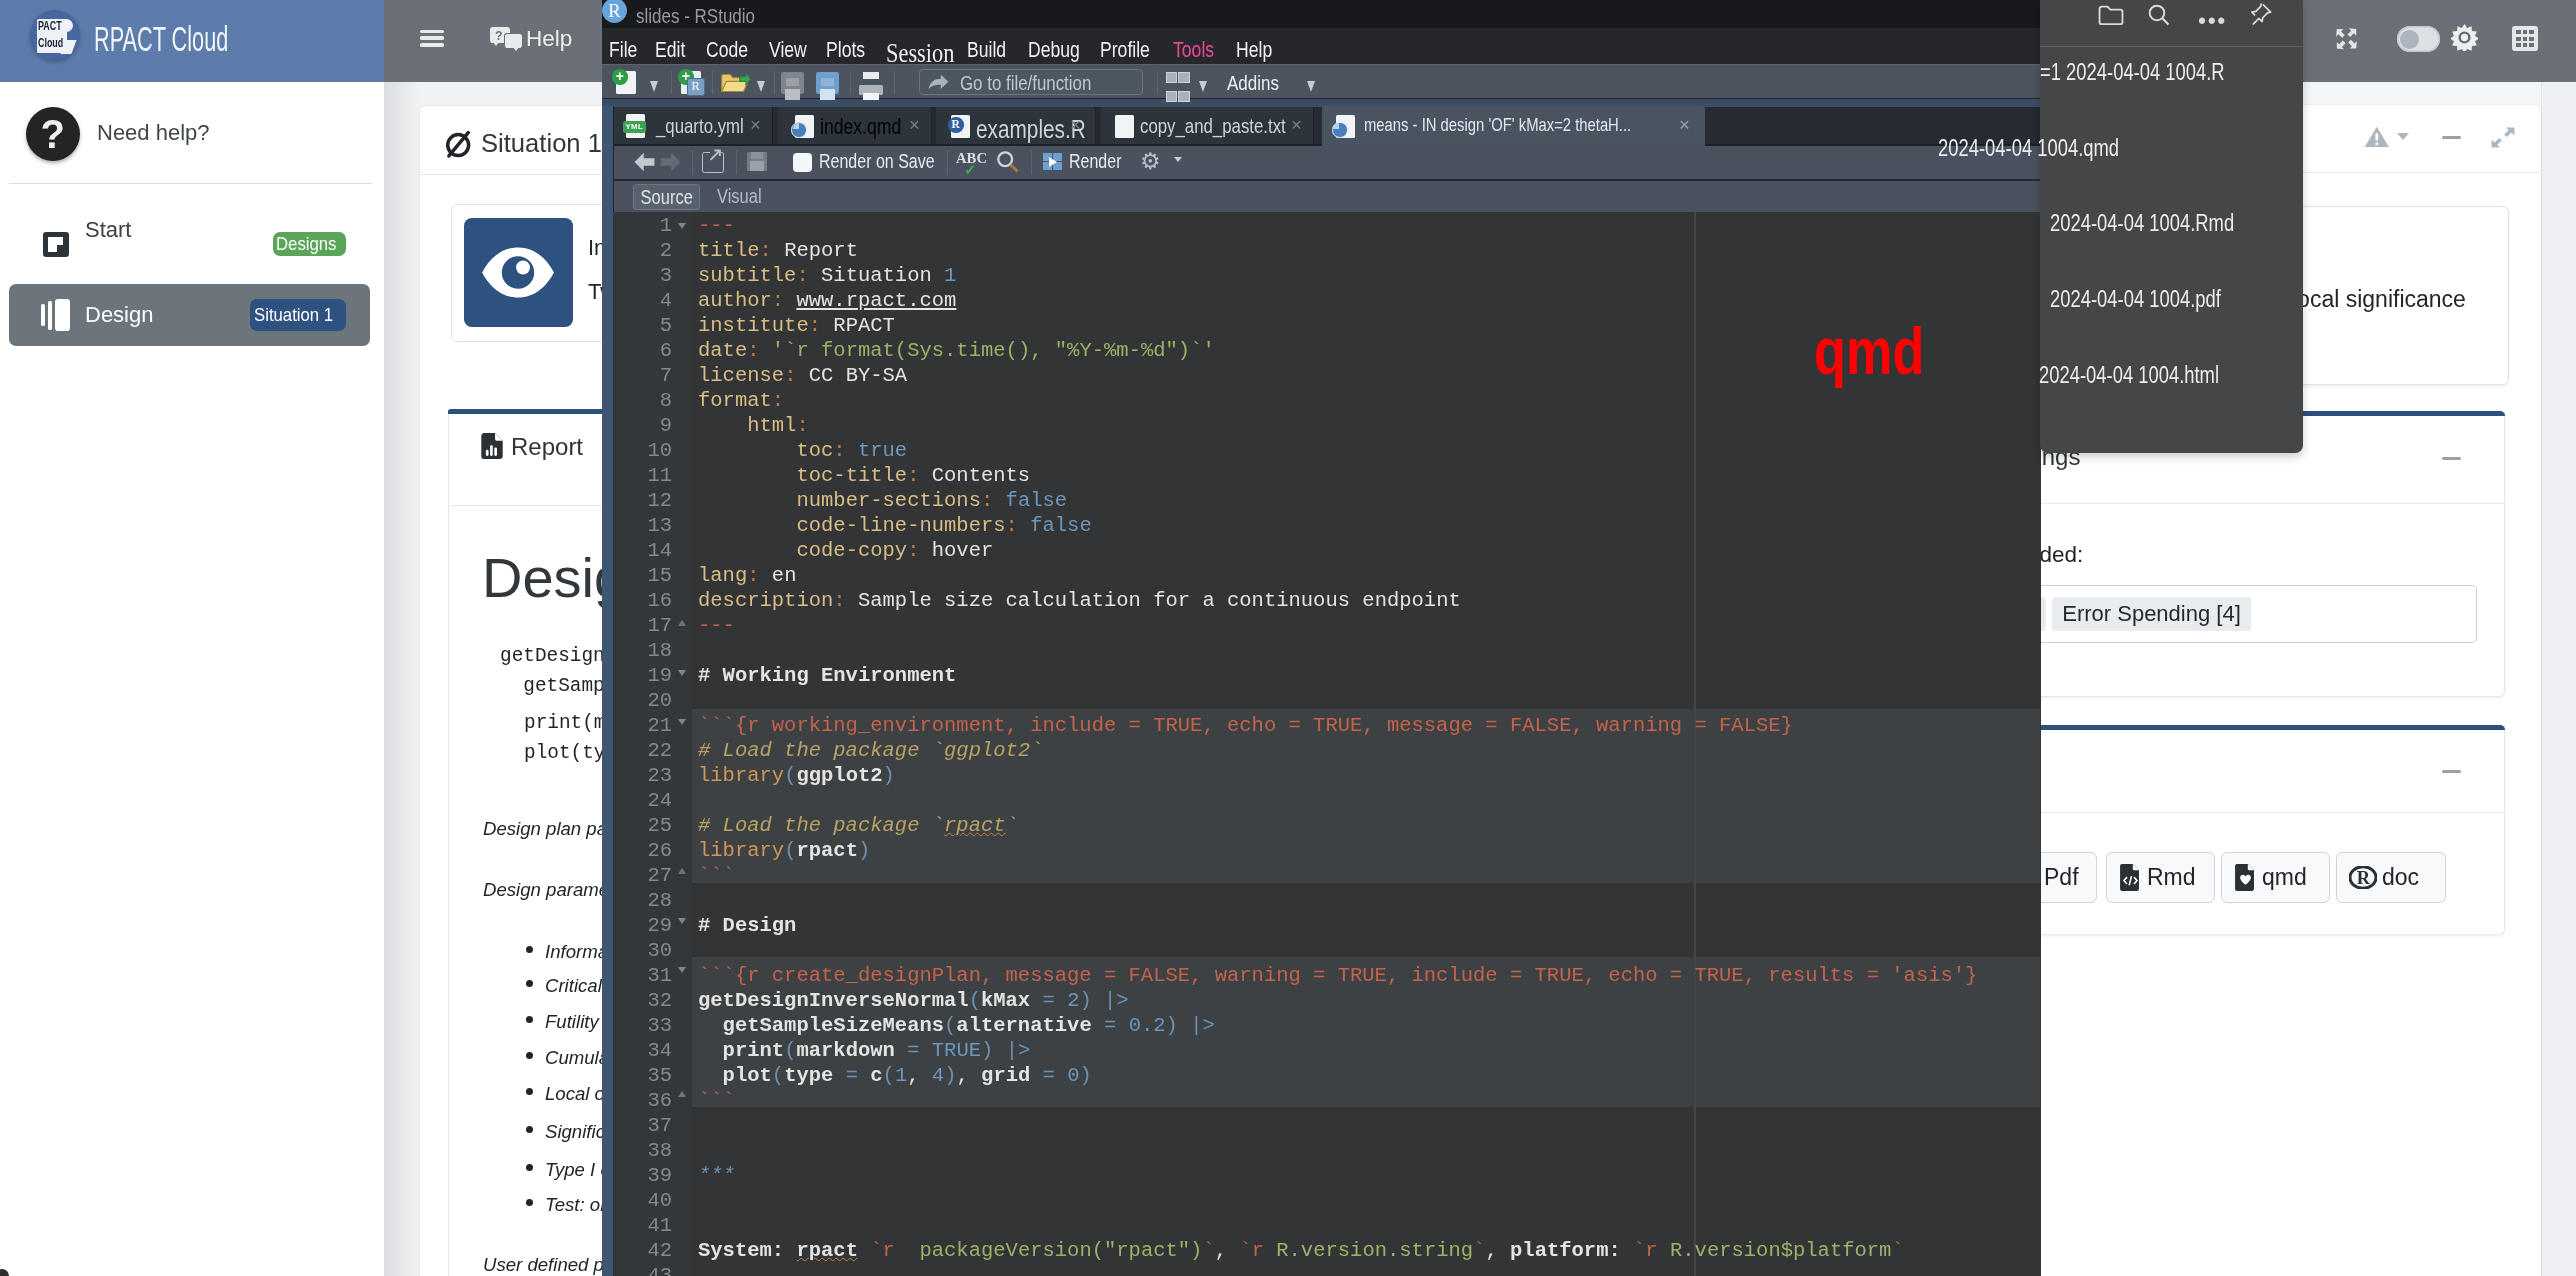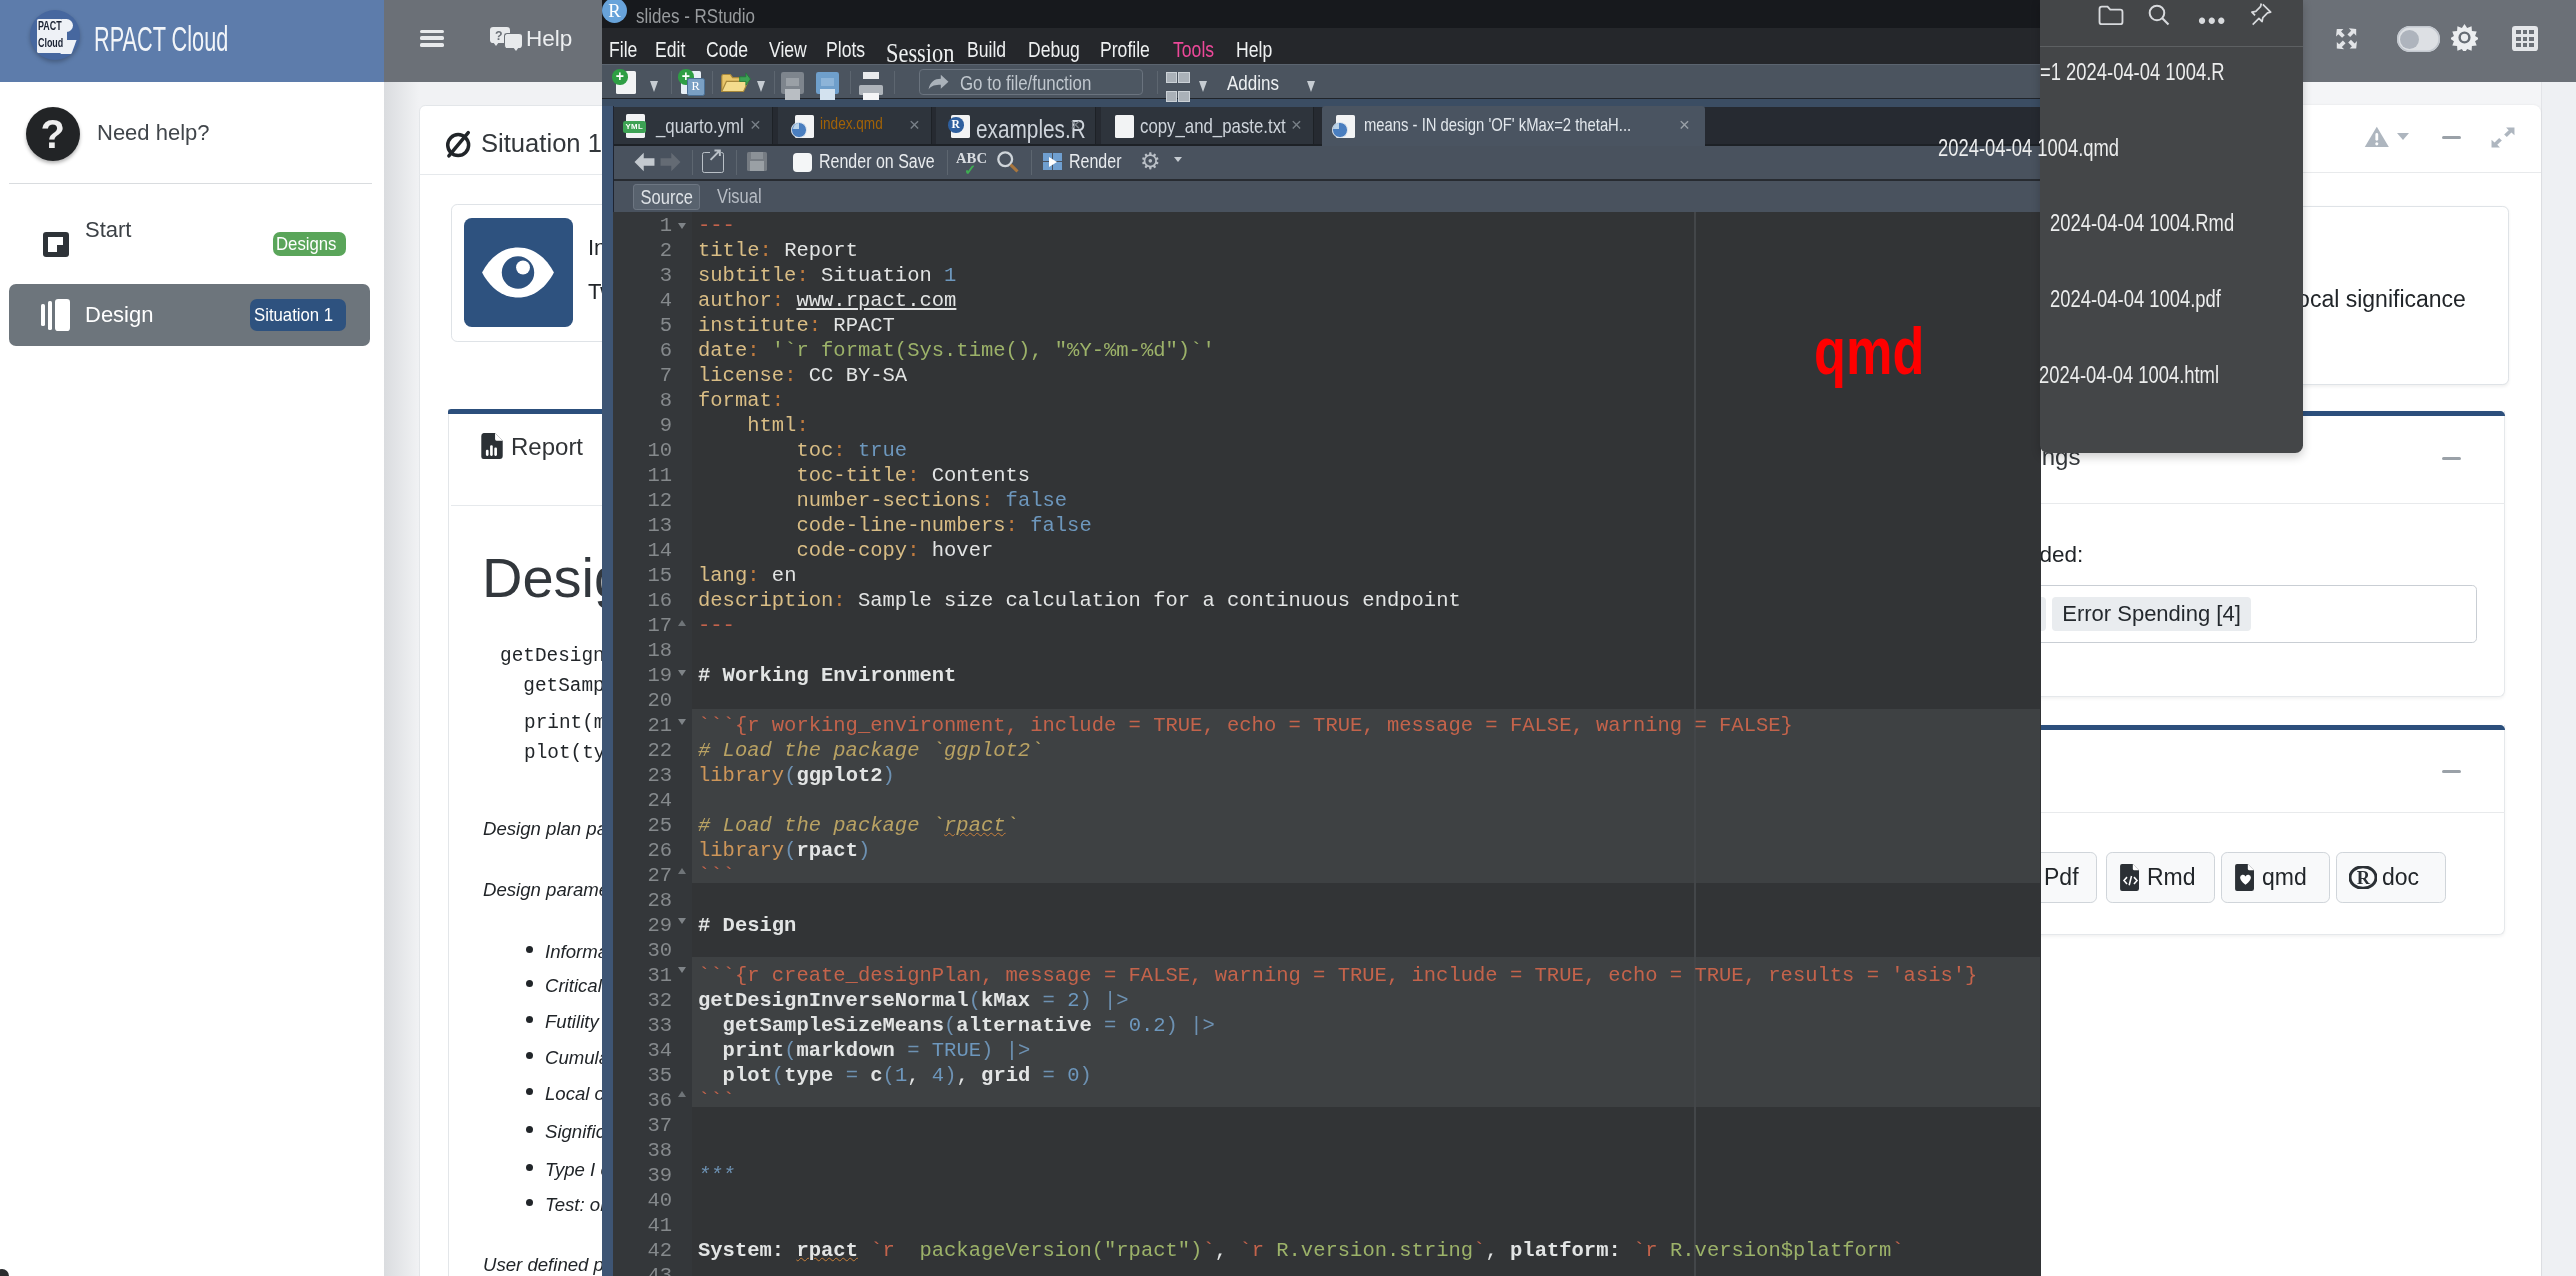--- a/index.html
+++ b/index.html
@@ -315,7 +315,7 @@
 <div class="abs" style="left:795px;top:115px;width:18.6px;height:23px;background:#f2f3f4;border-radius:1.6px;"></div>
 <div class="abs" style="left:791px;top:122px;width:15.5px;height:15.5px;border-radius:50%;background:#4a7ebf;border:1.2px solid #e8ecf0;box-sizing:border-box;"></div>
 <div class="abs" style="left:793px;top:123px;width:6.2px;height:6.2px;border-radius:6.2px 0 0 0;background:#b9d2e8;"></div>
-<div class="abs" style="left:820px;top:114px;font-size:17px;color:#a16207;"><span class="sg">index.qmd</span></div>
+<div class="abs" style="left:820px;top:114px;font-size:22px;color:#000000;"><span class="sg">index.qmd</span></div>
 <div class="abs" style="left:909px;top:114px;font-size:18.6px;color:#798088;">×</div>
 
 <div class="abs" style="left:951px;top:115px;width:18.6px;height:23px;background:#f2f3f4;border-radius:1.6px;"></div>

